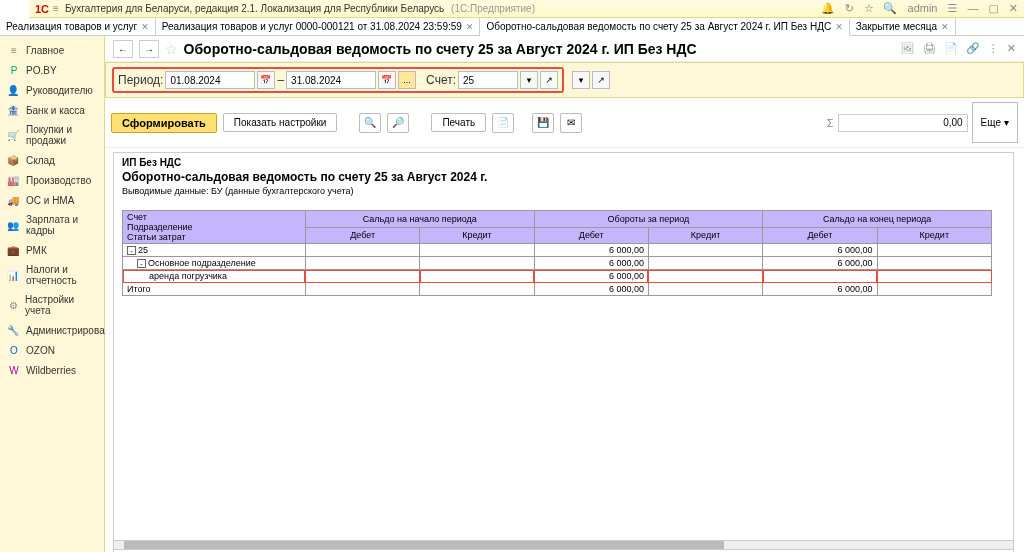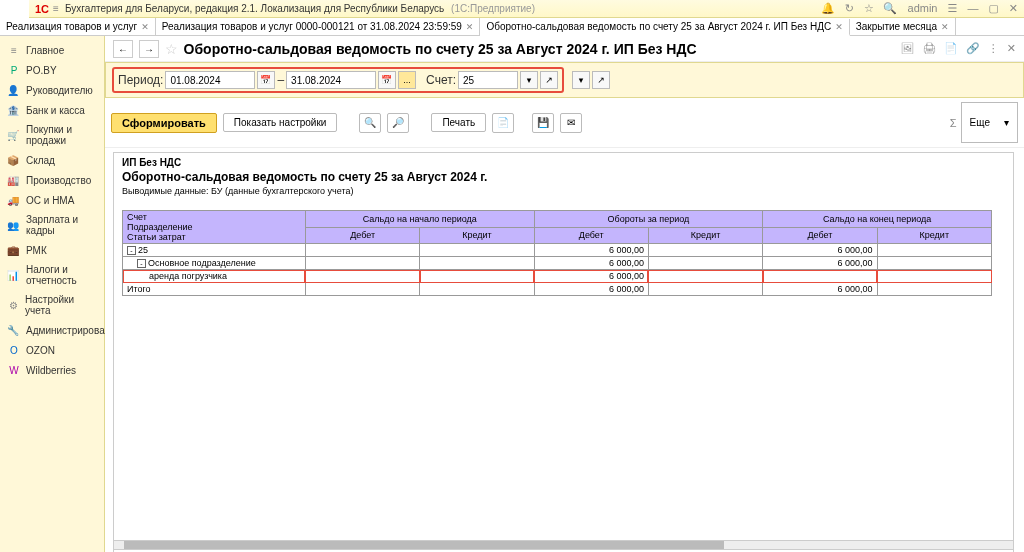--- a/index.html
+++ b/index.html
@@ -216,6 +216,7 @@
       <div class="sm-btn">✉</div>
       <div class="sum-box">
         <span style="color:#888">Σ</span>
+        <input class="sum-inp" readonly="" value="0,00" style="">
         <div class="more-btn">
             <span>Еще</span>
             <span>▾</span>

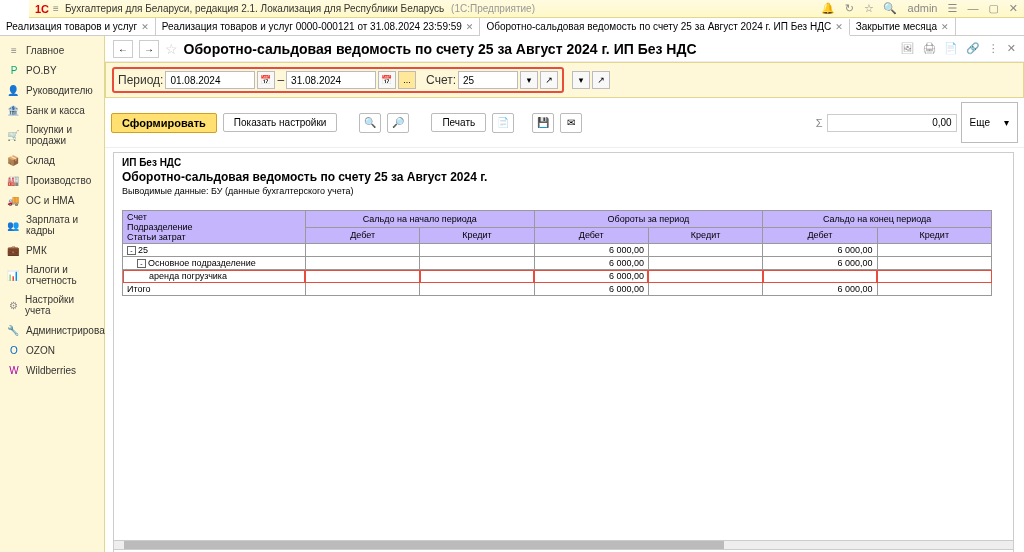--- a/index.html
+++ b/index.html
@@ -41,7 +41,7 @@
 .sm-btn { width: 22px; height: 20px; border: 1px solid #bbb; background: #fff; font-size: 10px; display: flex; align-items: center; justify-content: center; cursor: pointer; border-radius: 2px; }
 .sum-box { margin-left: auto; display: flex; align-items: center; gap: 4px; }
 .sum-inp { width: 130px; height: 18px; border: 1px solid #ccc; text-align: right; padding: 0 4px; font-size: 10px; }
-.more-btn { border: 1px solid #bbb; padding: 14px 8px; font-size: 10px; cursor: pointer; display: flex; align-items: center; gap: 14px; }
+.more-btn { border: 1px solid #bbb; padding: 14px 8px; font-size: 10px; cursor: pointer; display: flex; align-items: center; gap: 3px; }
 .report-area { flex: 1; padding: 4px 10px 1px 8px; overflow: auto; border-top: 1px solid #eee; position: relative; }
 .report-inner { border: 1px solid #ccc; background: #fff; padding: 4px 8px; min-height: 420px; }
 .org-name { font-size: 10px; font-weight: bold; }

